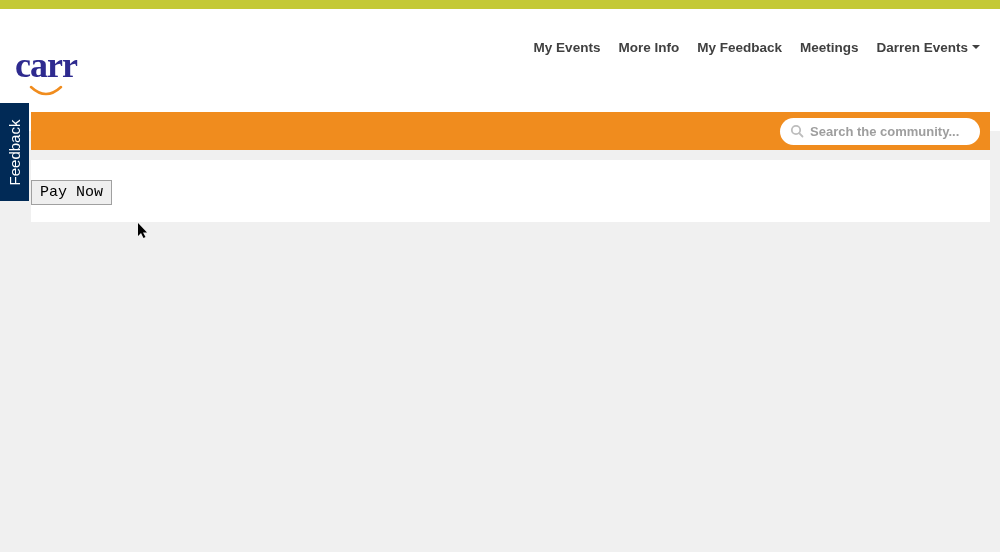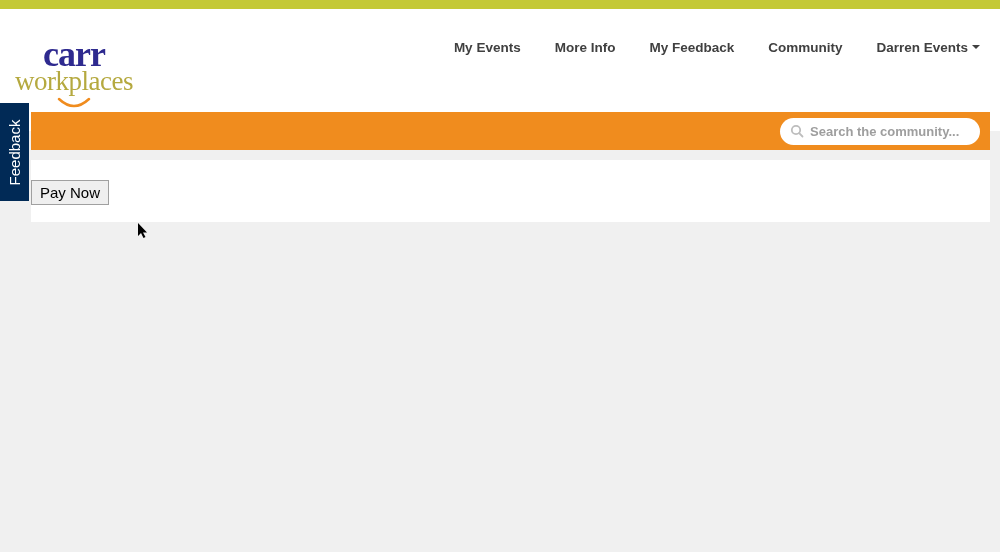--- a/index.html
+++ b/index.html
@@ -61,7 +61,7 @@
     }
     .nav {
       display: flex;
-      gap: 34px;
+      gap: 18px;
       align-items: center;
       margin-top: -46px;
     }

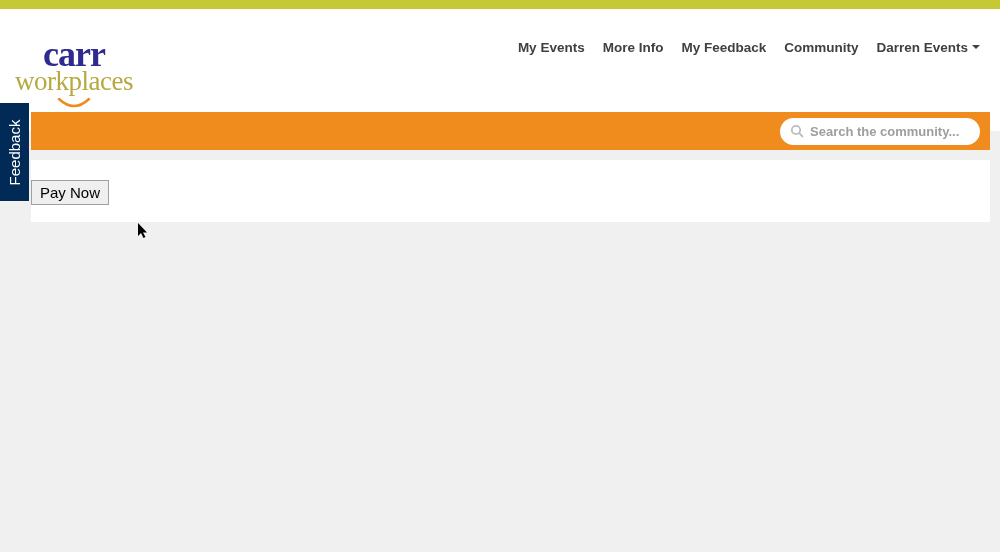--- a/index.html
+++ b/index.html
@@ -212,7 +212,7 @@
       <span>My Feedback</span>
     </div>
     <div class="nav-item">
-      <span>Community</span>
+      <span>Meetings</span>
     </div>
     <div class="nav-item">
       <span>Darren Events</span>

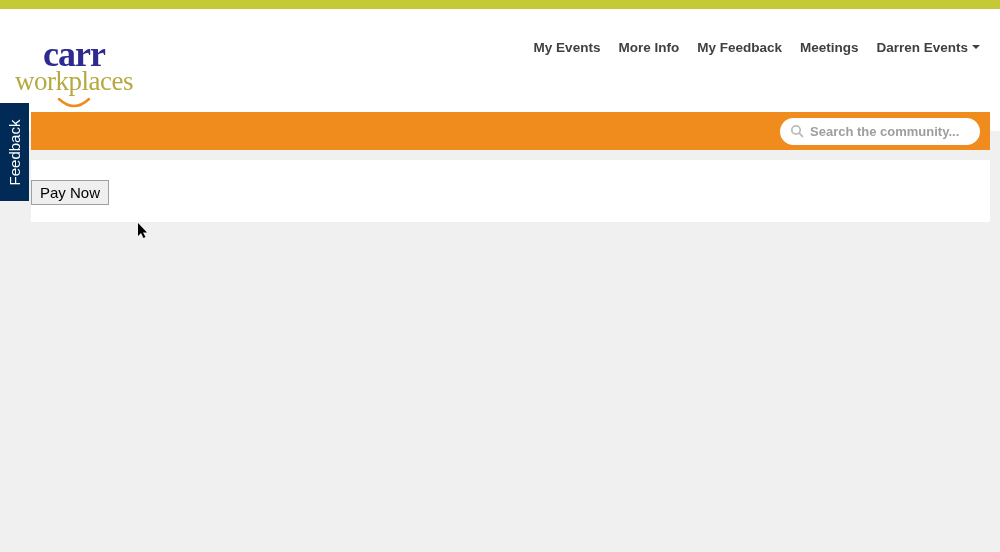--- a/index.html
+++ b/index.html
@@ -194,7 +194,6 @@
 <div class="header">
   <div class="logo">
     <div class="logo-carr">carr</div>
-    <div class="logo-workplaces">workplaces</div>
     <div class="logo-smile">
       <svg width="34" height="14" viewBox="0 0 34 14">
         <path d="M 2 2 Q 17 16 32 2" stroke="#f08c1e" stroke-width="2.5" fill="none" stroke-linecap="round"></path>

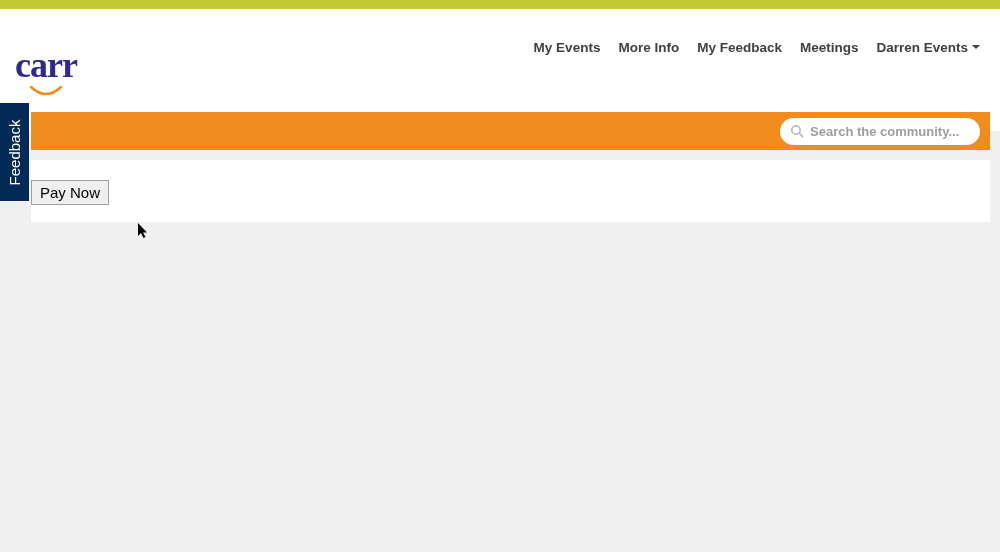--- a/index.html
+++ b/index.html
@@ -130,7 +130,7 @@
       padding: 20px 0 0 0;
     }
     .pay-now-btn {
-      font-family: Liberation Sans, sans-serif;
+      font-family: Liberation Mono, monospace;
       font-size: 15px;
       padding: 3px 8px;
       background: #efefef;

